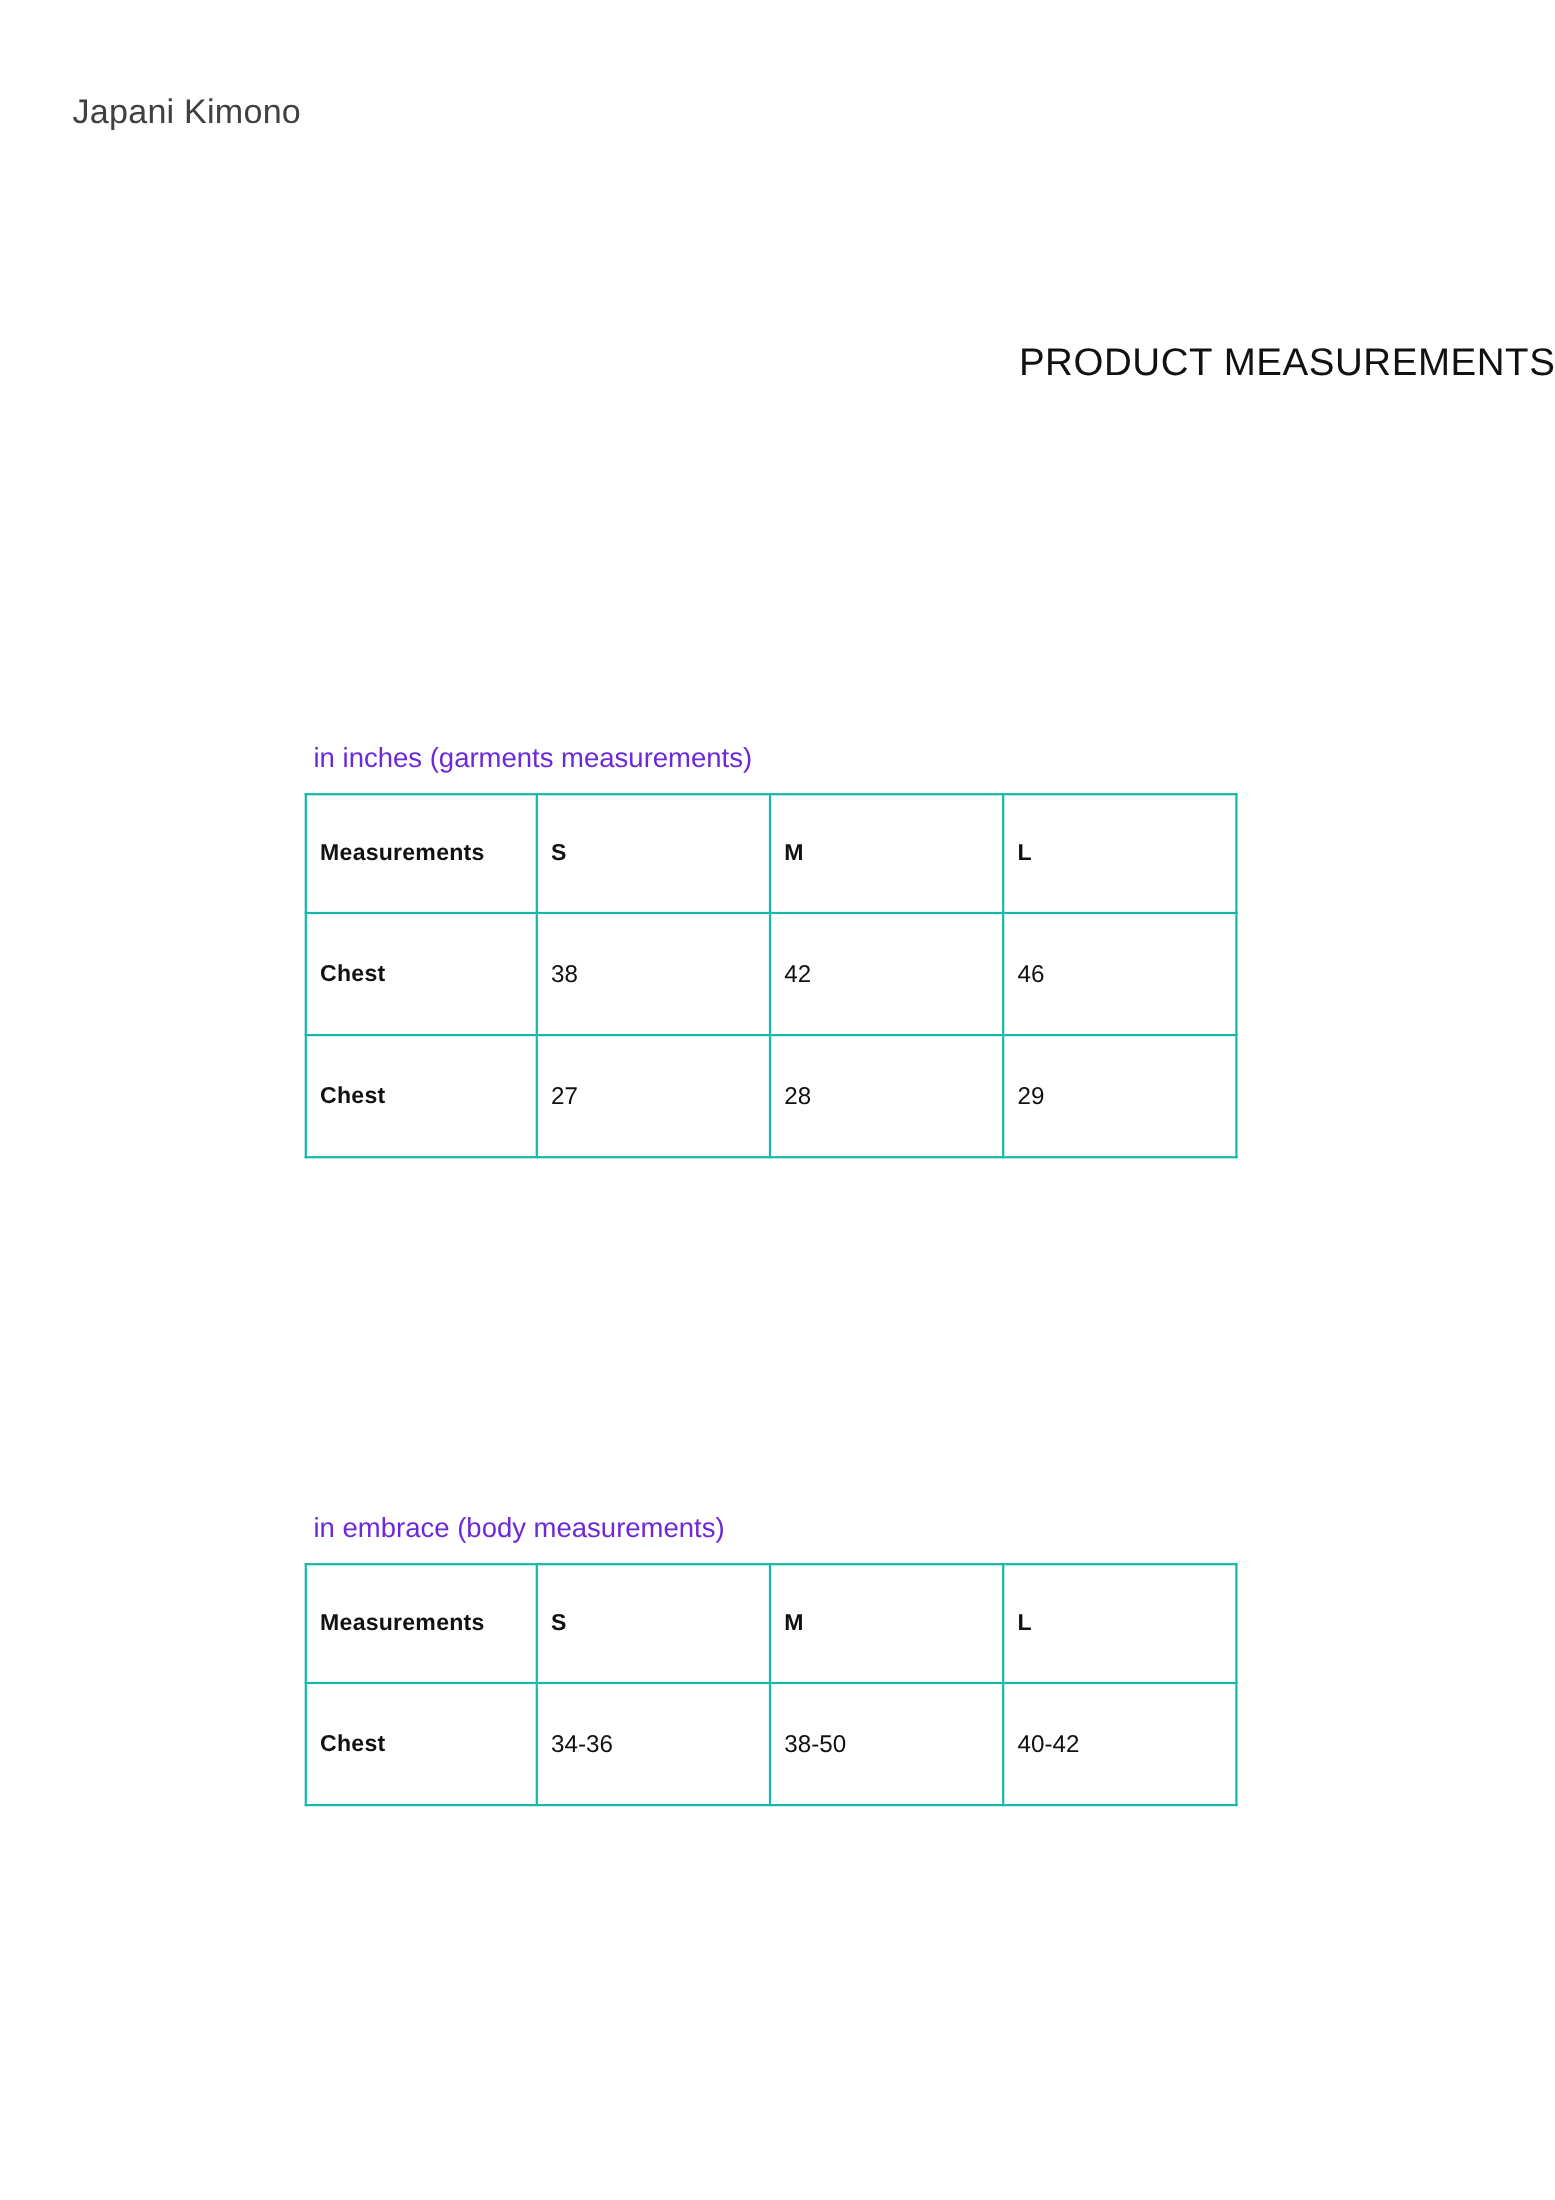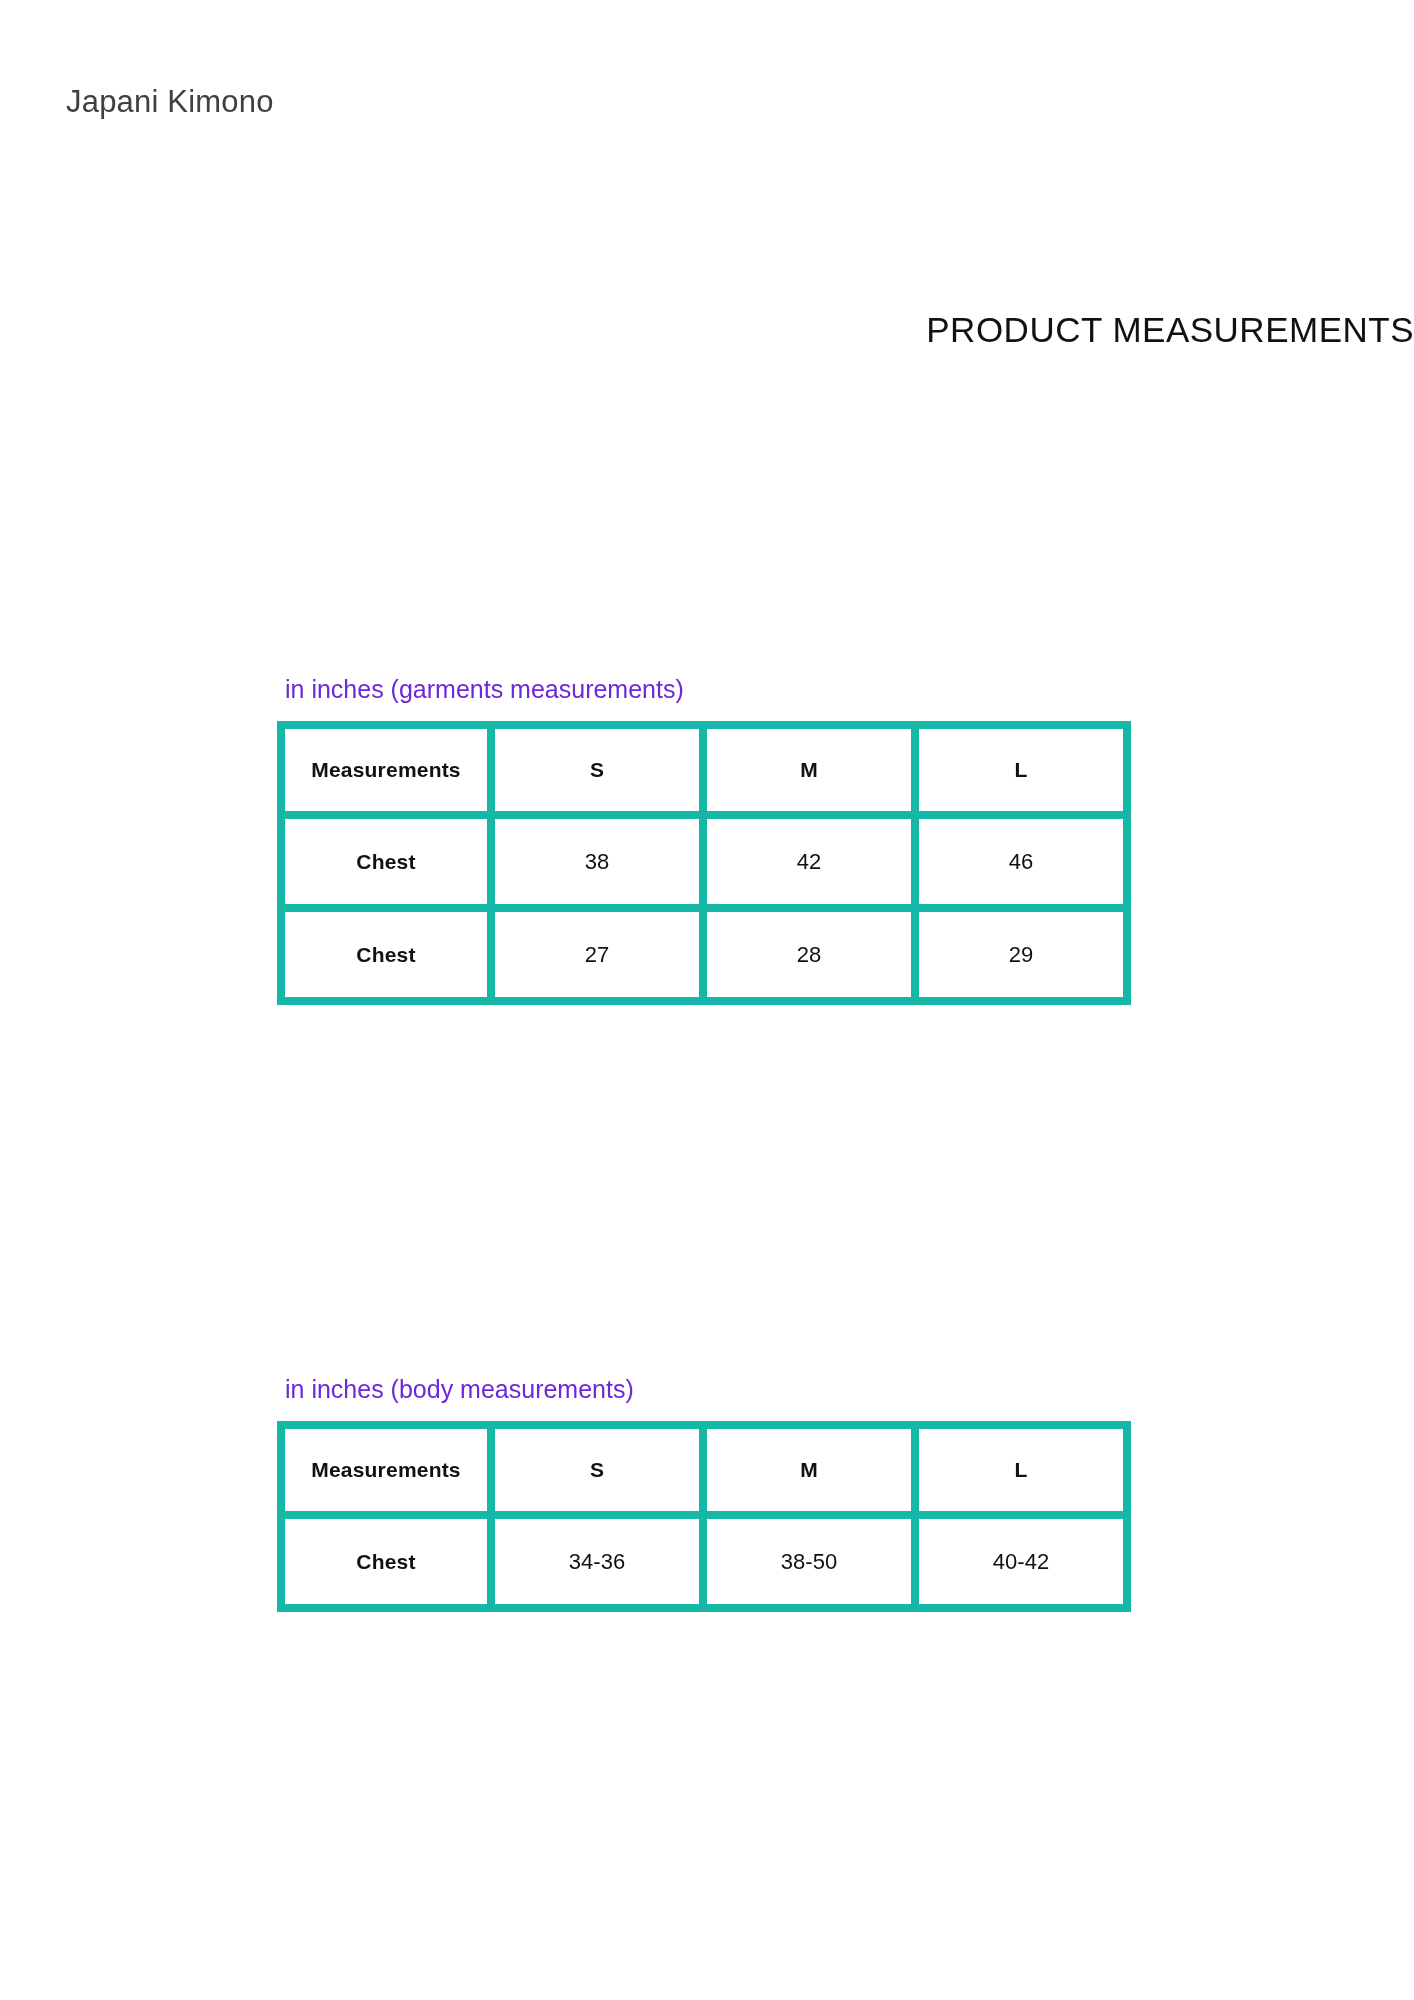--- a/index.html
+++ b/index.html
@@ -72,12 +72,12 @@
     background: #ffffff;
   }
   table.size-table td, table.size-table th {
-    border: 8px solid #14b8a6;
-    text-align: center;
+    border: 2px solid #14b8a6;
+    text-align: left;
     vertical-align: middle;
     font-size: 22px;
     color: #111111;
-    padding: 0;
+    padding: 12px;
   }
   table.size-table th {
     height: 82px;

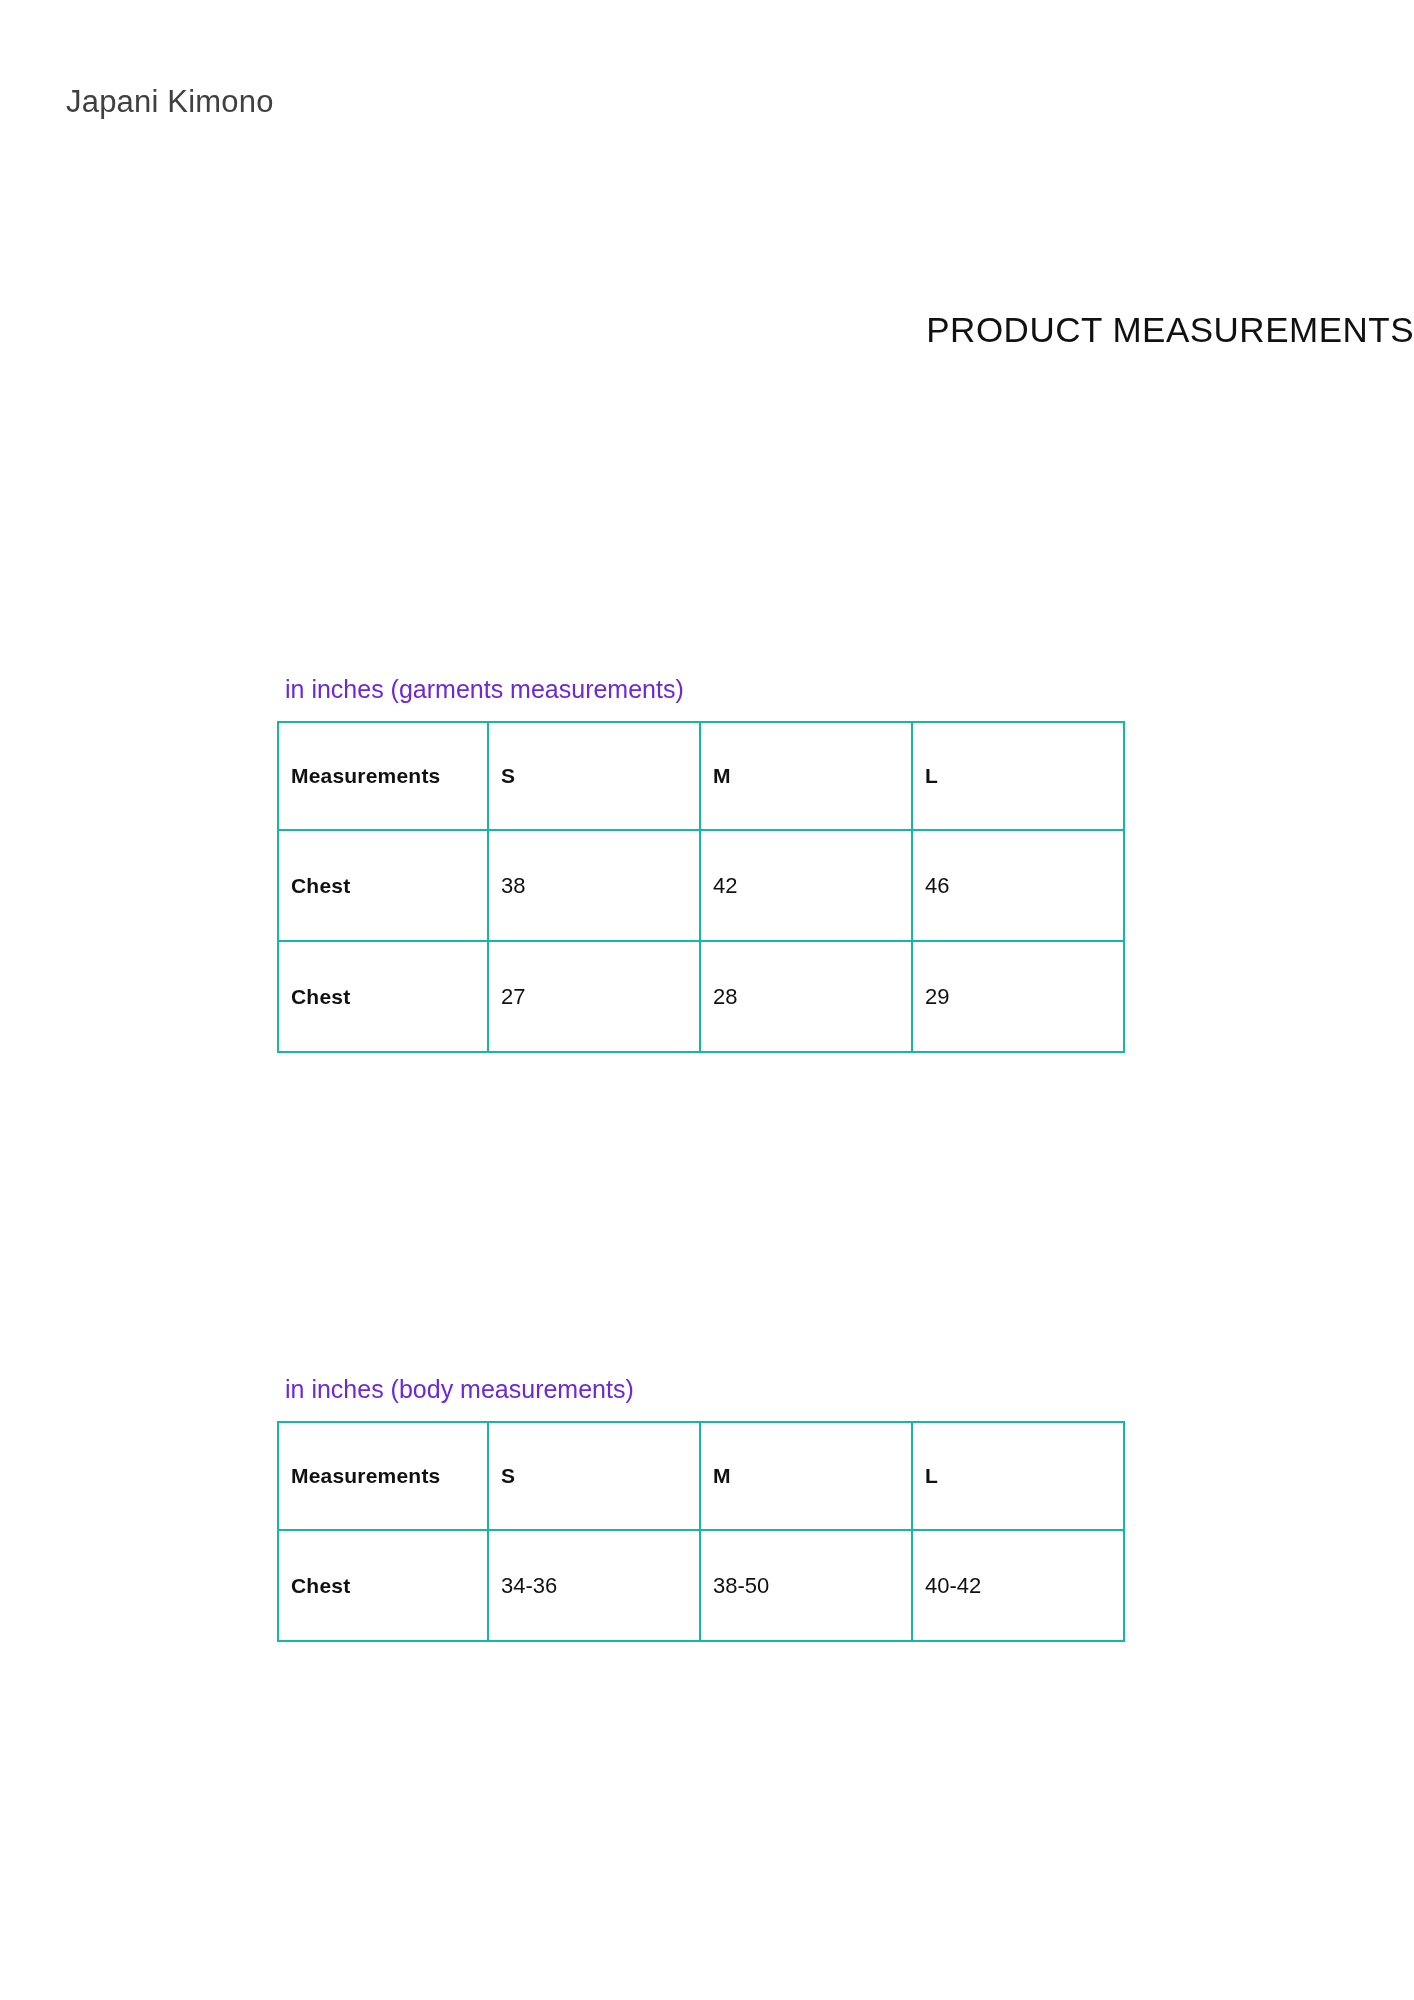--- a/index.html
+++ b/index.html
@@ -143,7 +143,7 @@
   </div>
 
   <div class="section section-body">
-    <div class="section-caption">in inches (body measurements)</div>
+    <div class="section-caption">in embrace (body measurements)</div>
     <table class="size-table">
       <colgroup>
         <col class="c-label">

